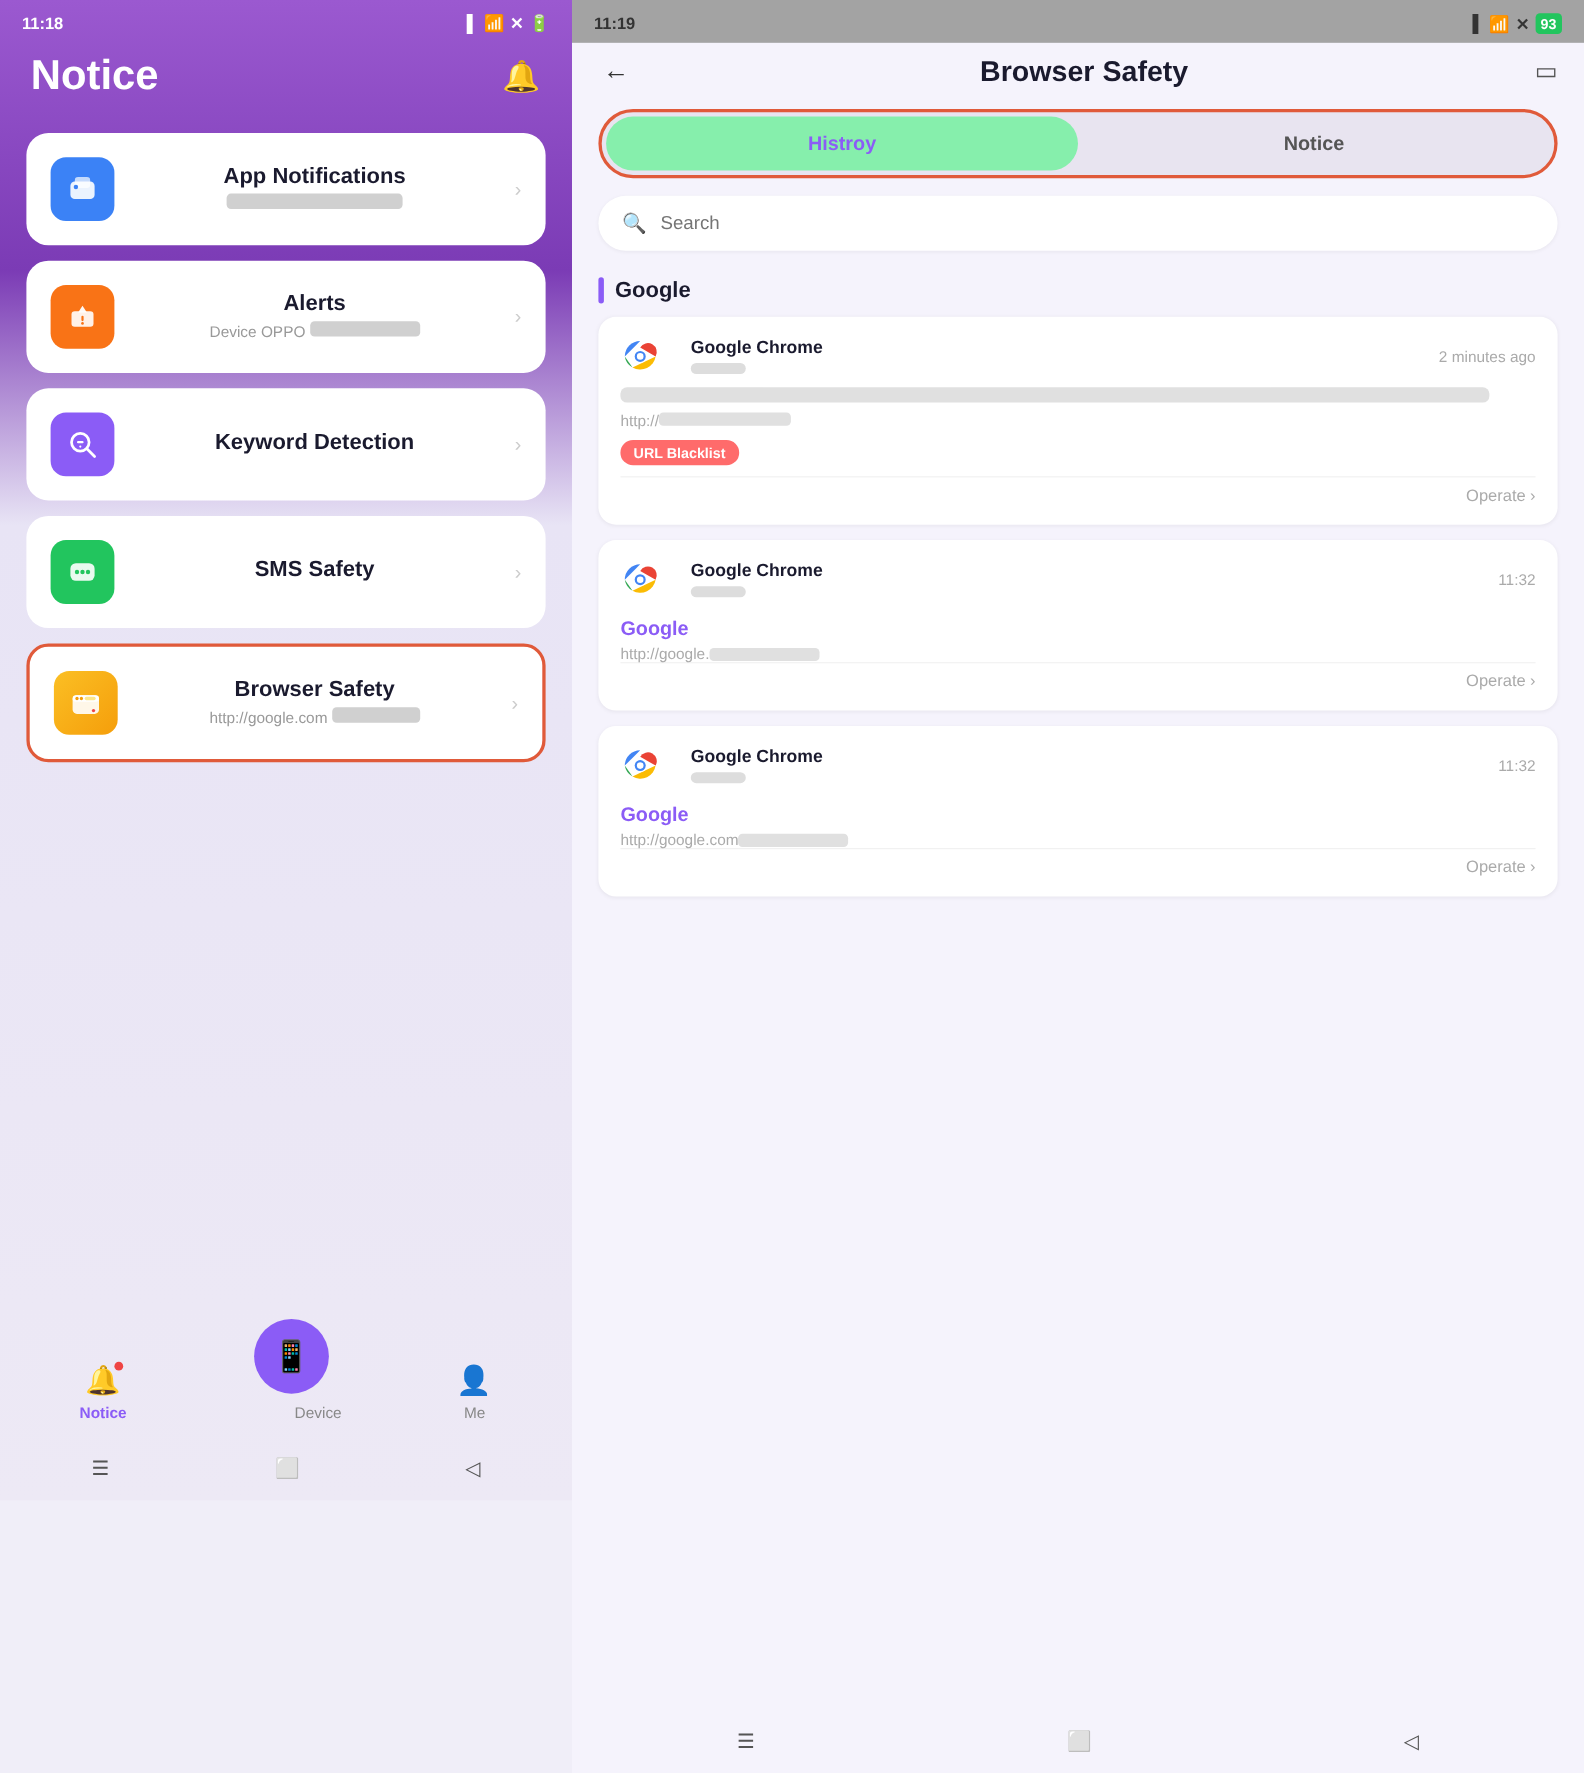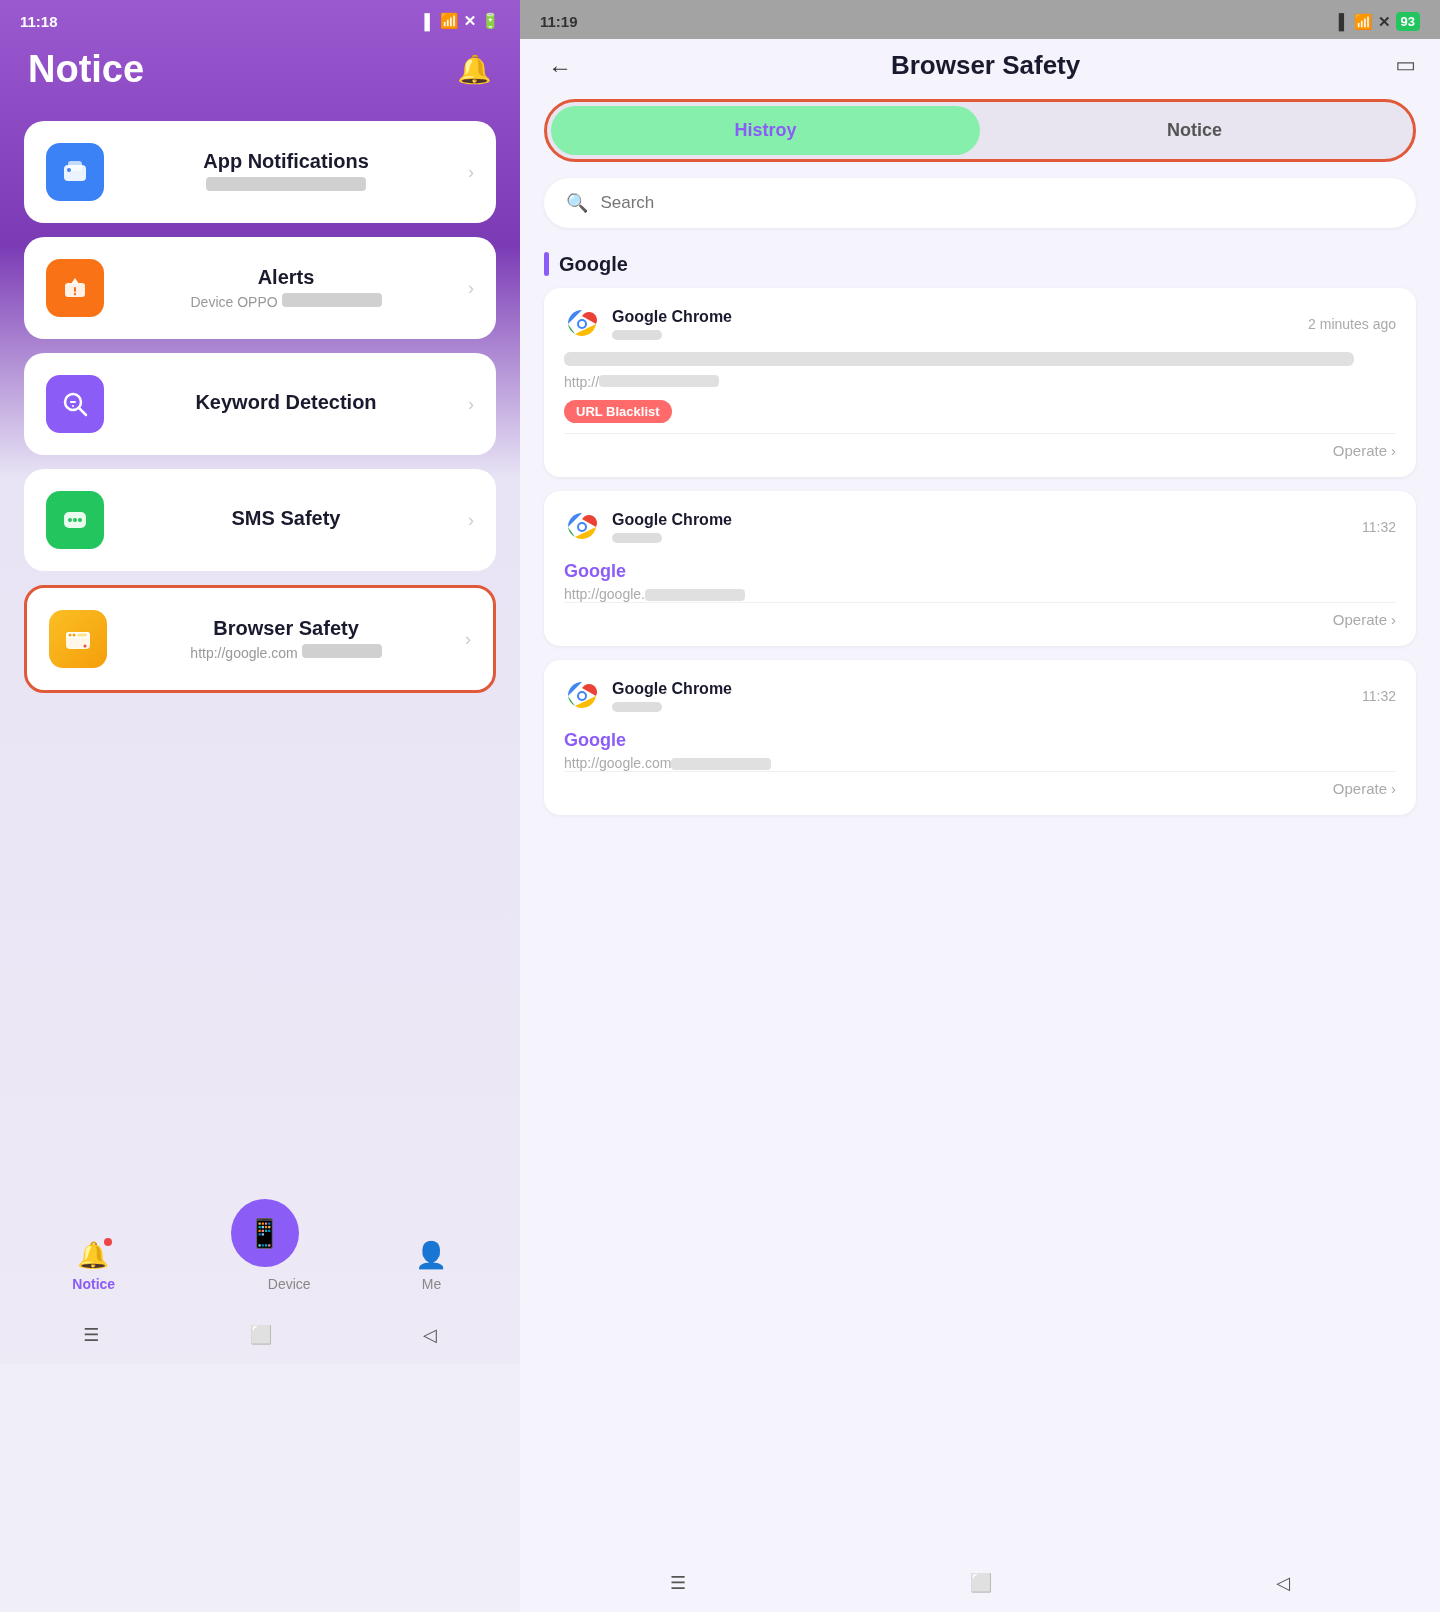--- a/index.html
+++ b/index.html
@@ -289,7 +289,7 @@
       margin-bottom: 10px;
     }
     .card-app-info {
-      display: flex; align-items: center; gap: 12px;
+      display: flex; align-items: center; gap: 28px;
     }
     .chrome-icon {
       width: 36px; height: 36px;

